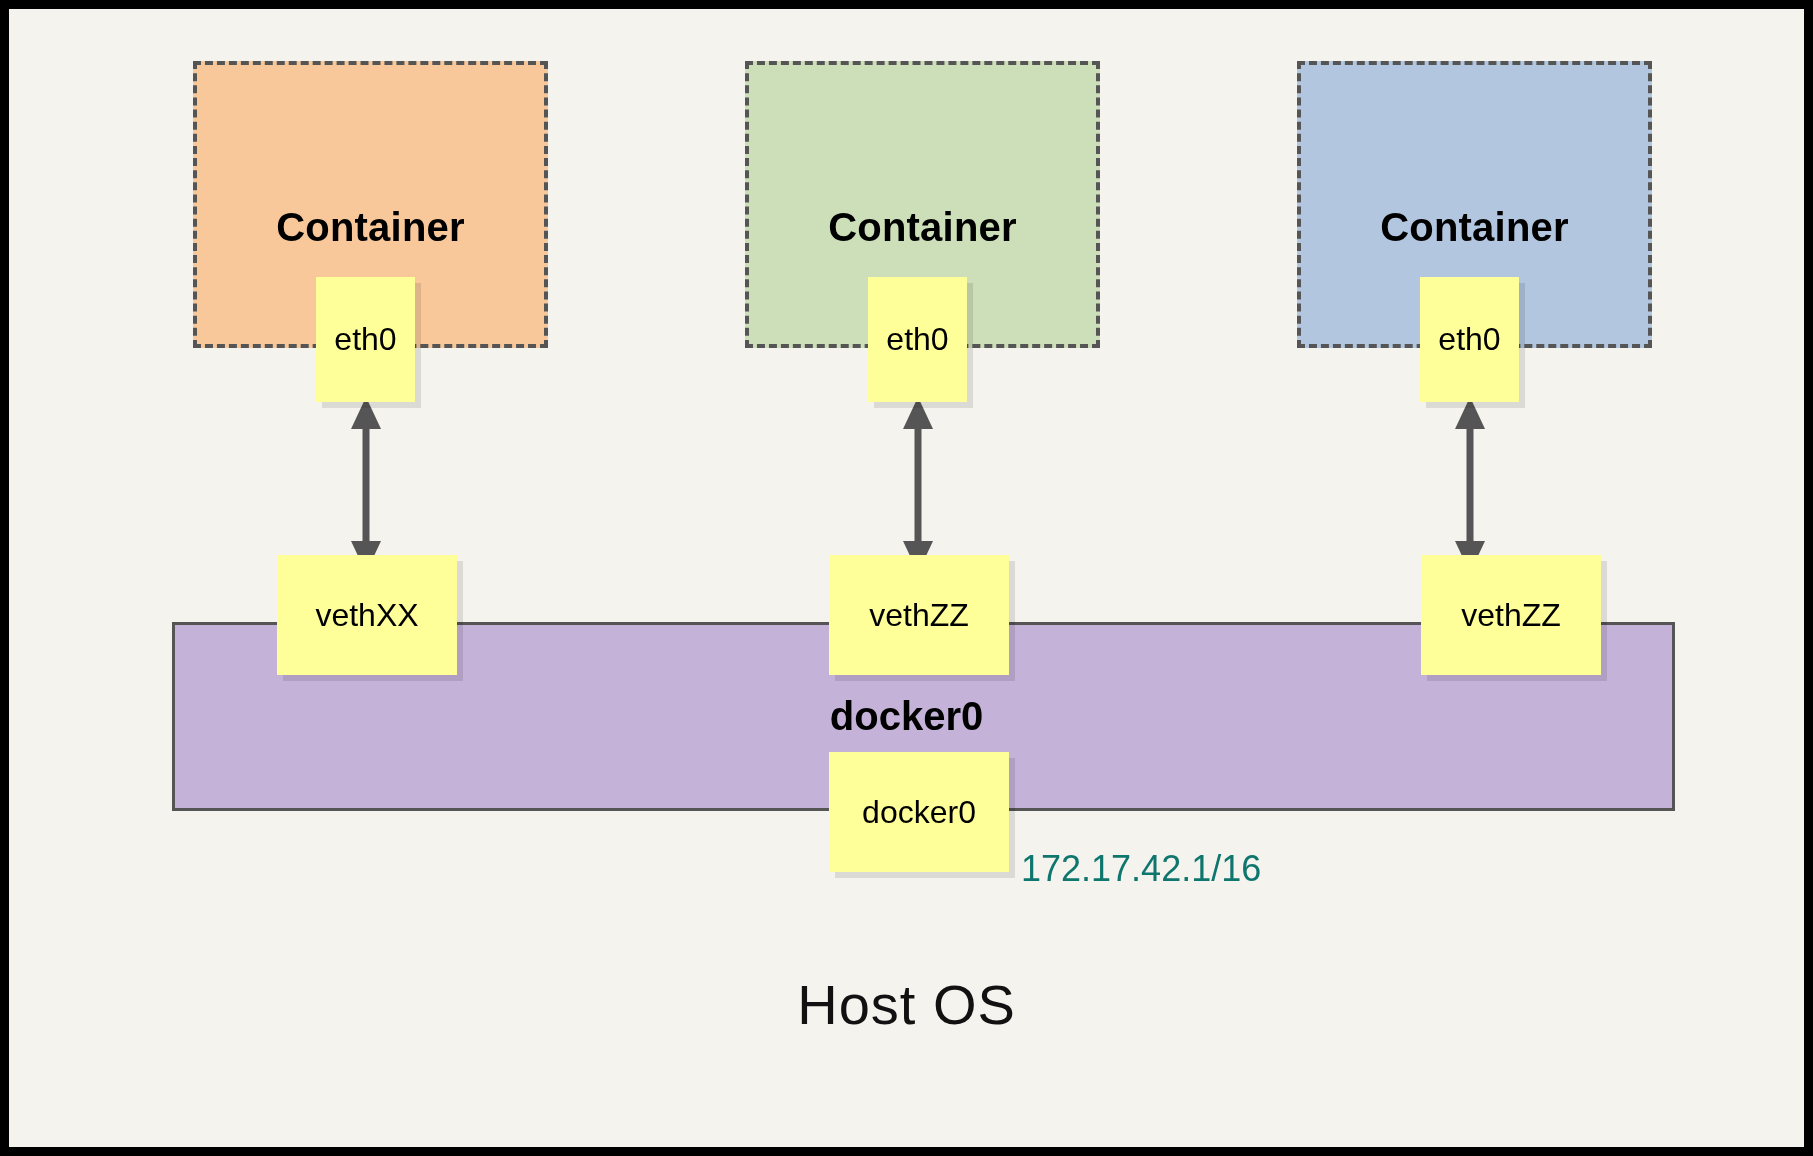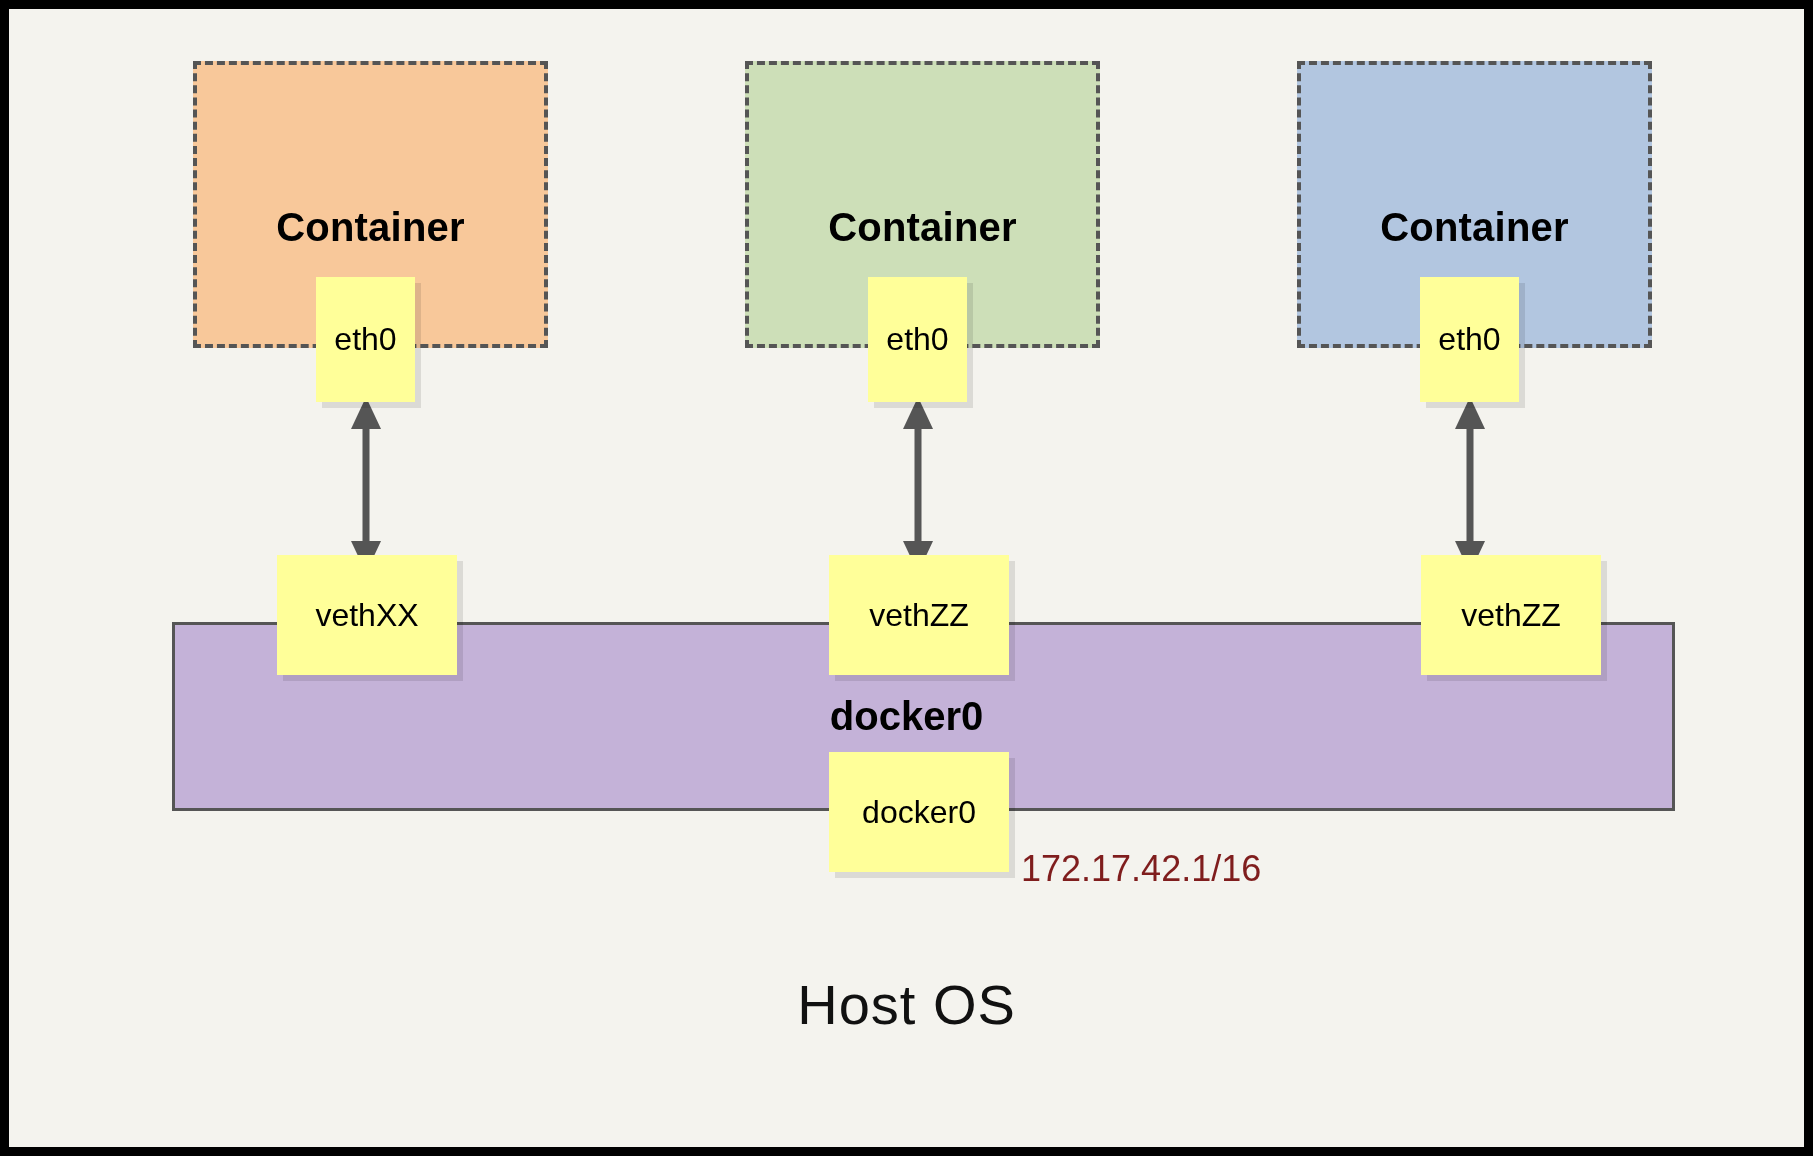--- a/index.html
+++ b/index.html
@@ -130,7 +130,7 @@
     left: 1012px;
     top: 839px;
     font-size: 36px;
-    color: #7f1d1d;
+    color: #0f766e;
     z-index: 6;
     white-space: nowrap;
   }

